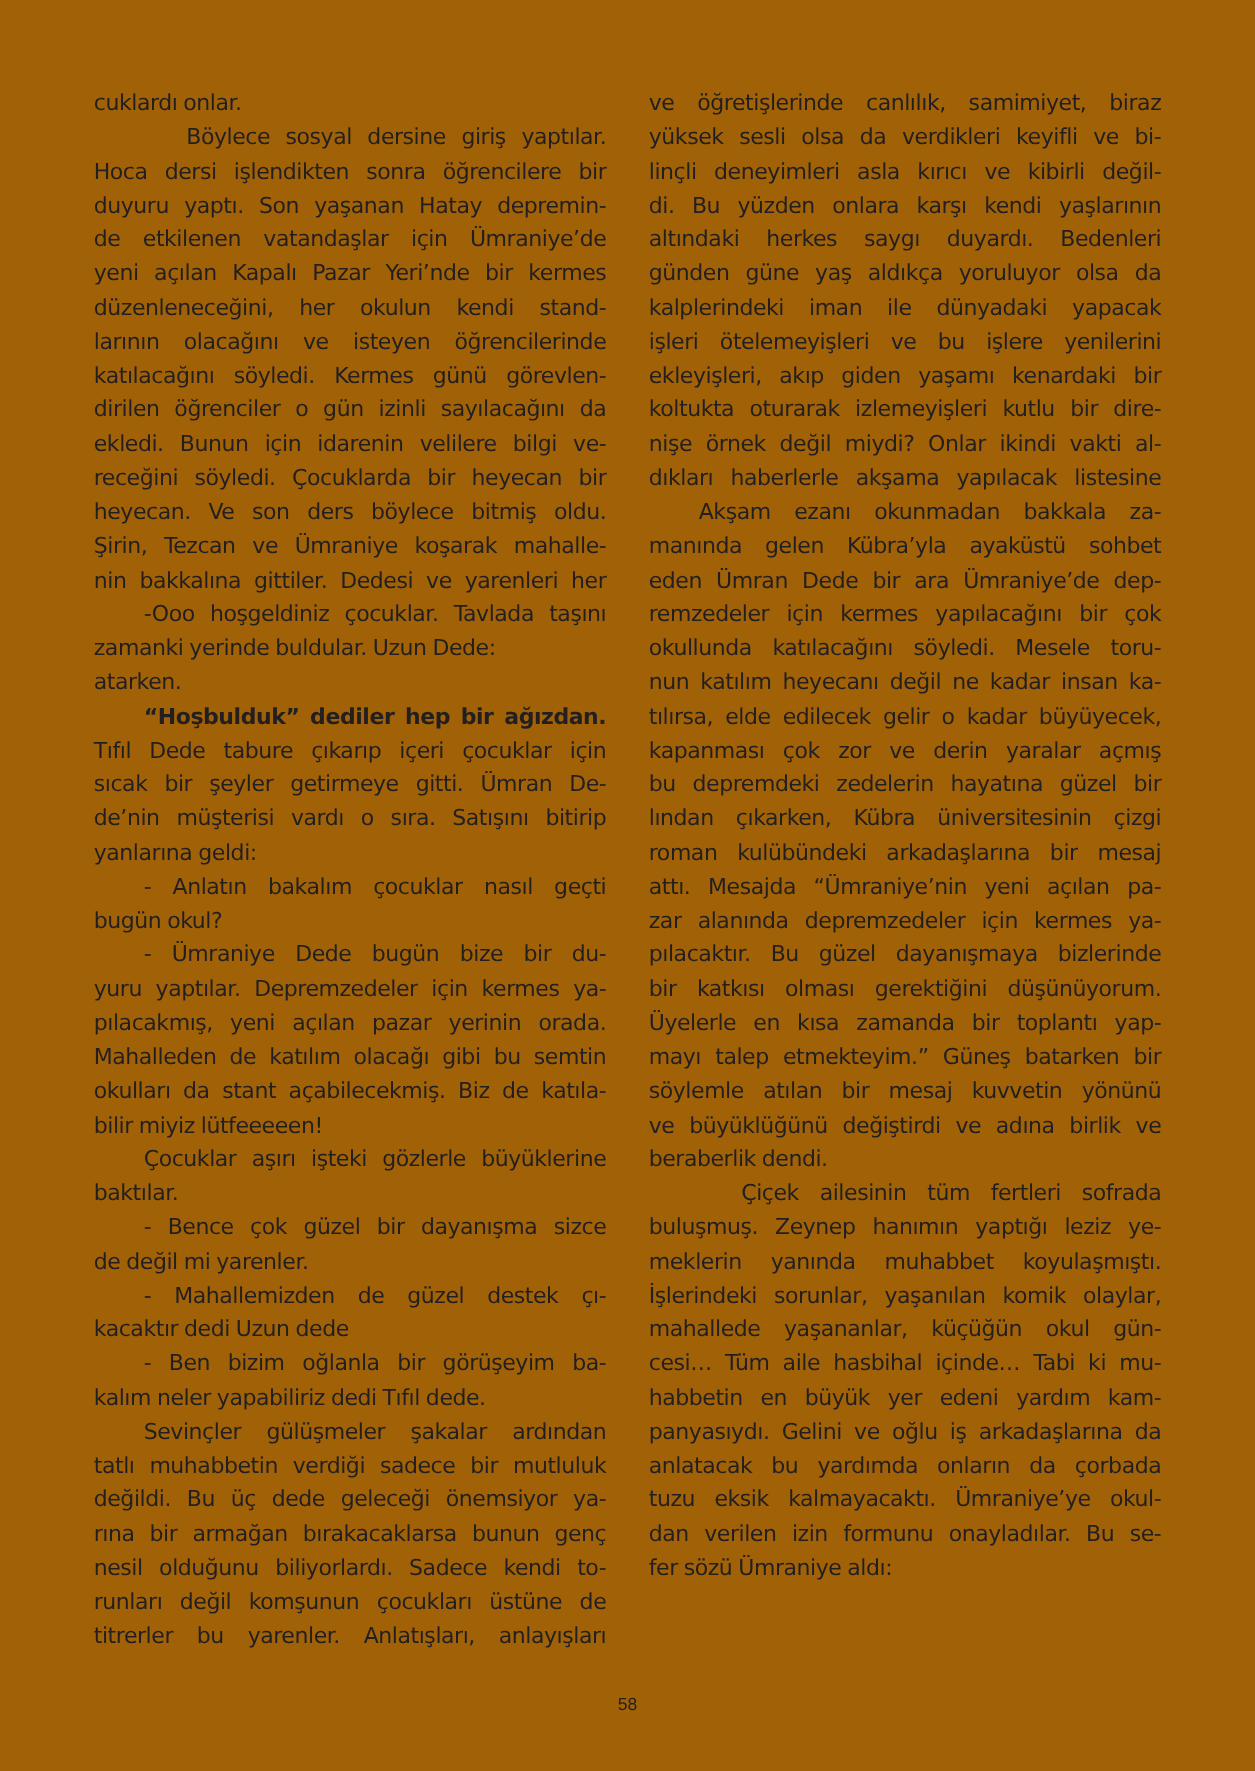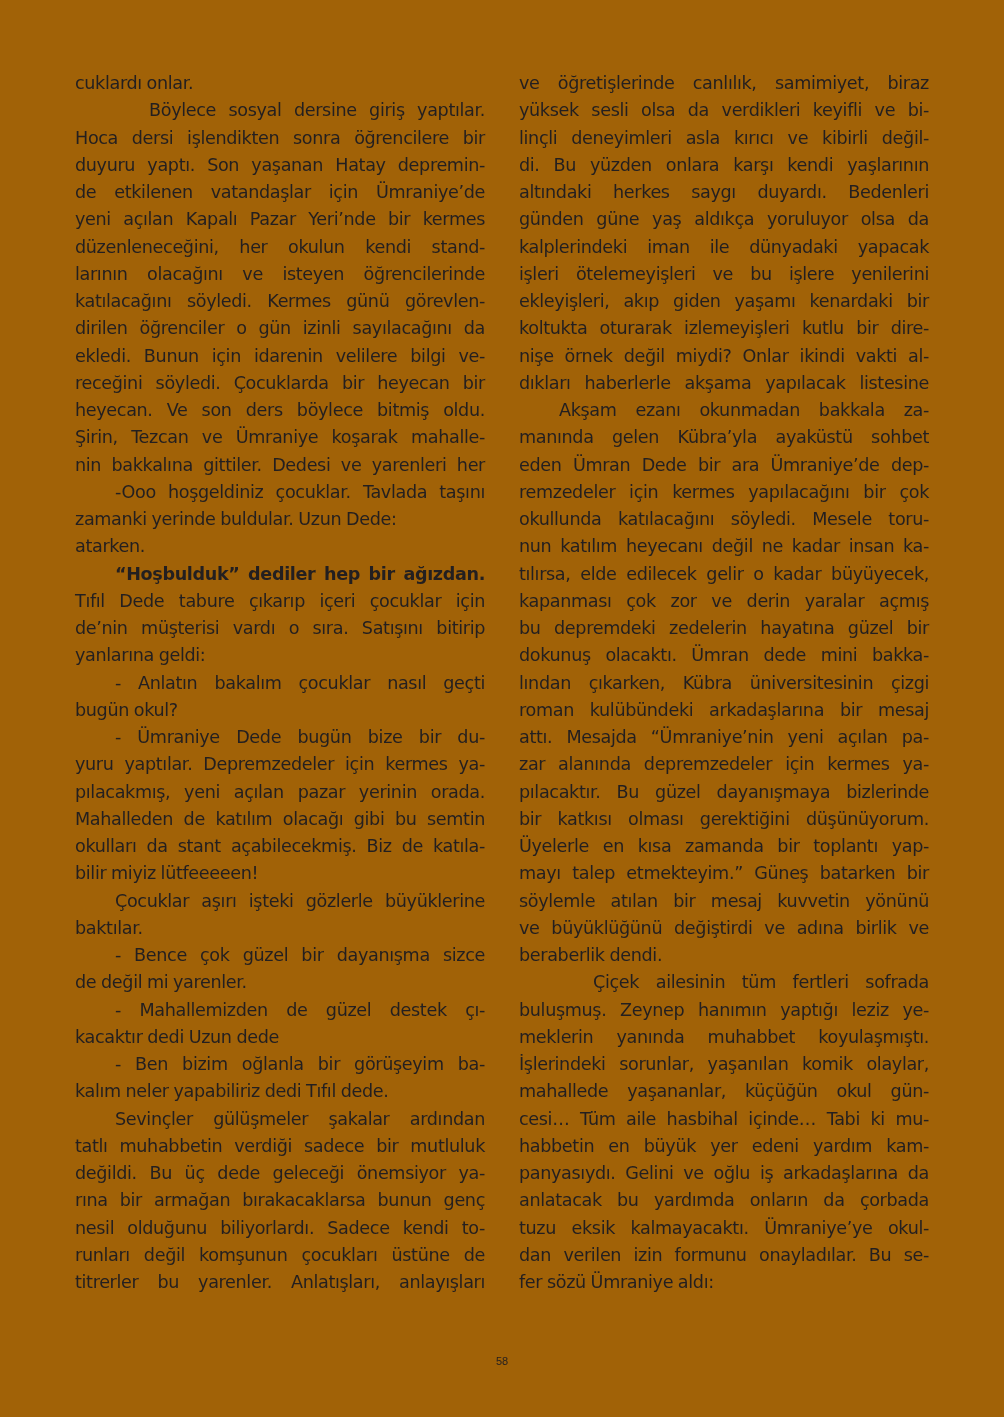--- a/index.html
+++ b/index.html
@@ -56,6 +56,7 @@
       <div class="line last" style="padding-left: 0px; width: 410px;">atarken.</div>
       <div class="line" style="padding-left: 40px; width: 370px; font-weight: bold;">“Hoşbulduk” dediler hep bir ağızdan.</div>
       <div class="line" style="padding-left: 0px; width: 410px;">Tıfıl Dede tabure çıkarıp içeri çocuklar için</div>
+      <div class="line" style="padding-left: 0px; width: 410px;">sıcak bir şeyler getirmeye gitti. Ümran De-</div>
       <div class="line" style="padding-left: 0px; width: 410px;">de’nin müşterisi vardı o sıra. Satışını bitirip</div>
       <div class="line last" style="padding-left: 0px; width: 410px;">yanlarına geldi:</div>
       <div class="line" style="padding-left: 40px; width: 370px;">-     Anlatın bakalım çocuklar nasıl geçti</div>

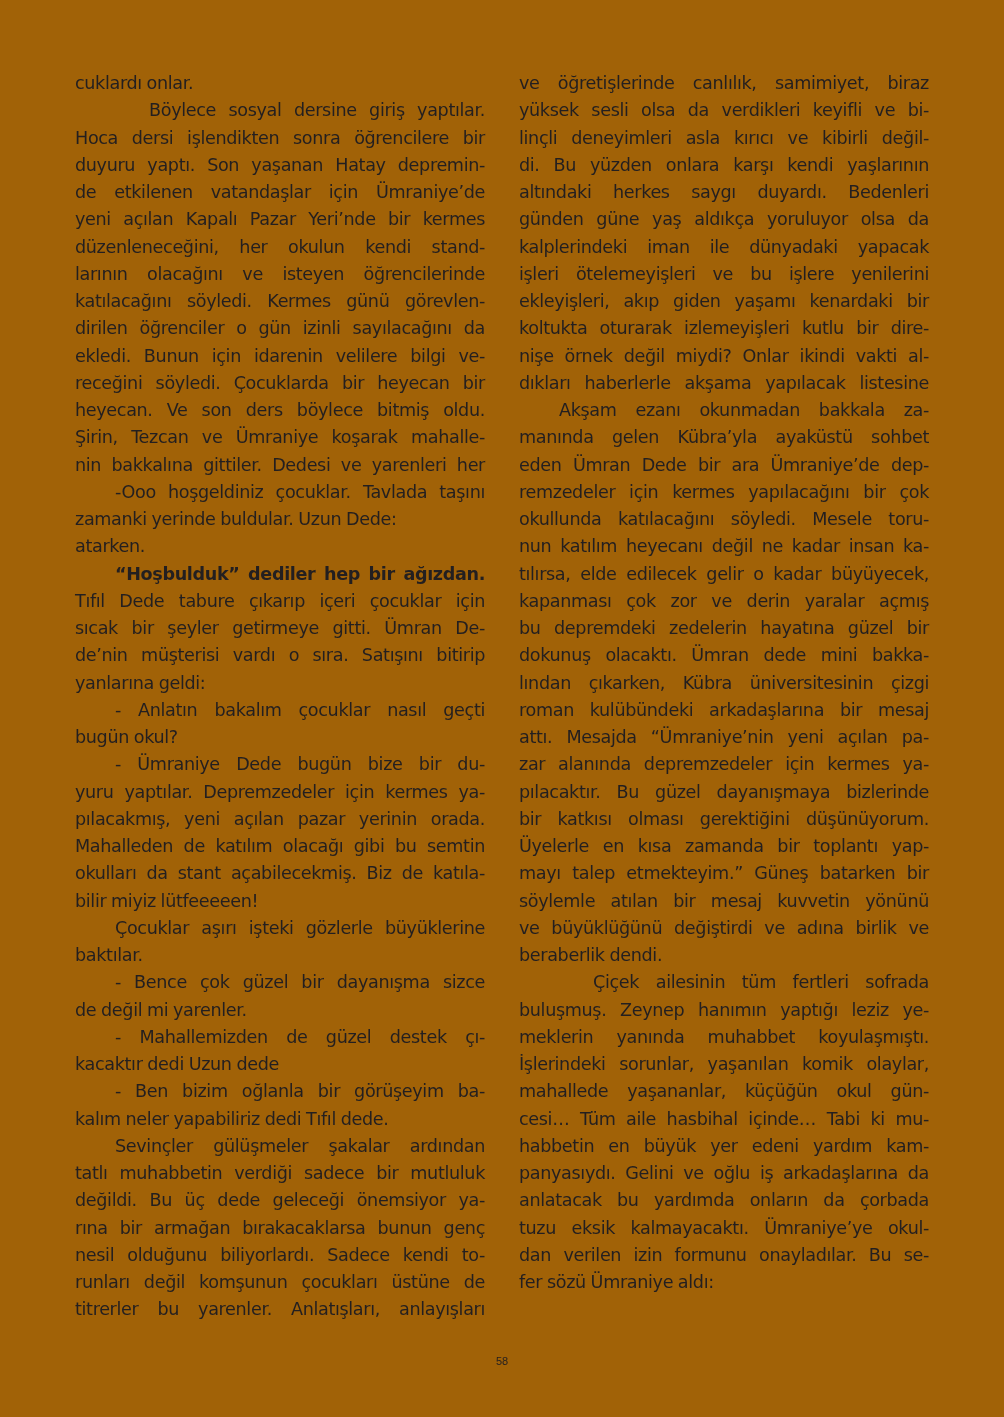--- a/index.html
+++ b/index.html
@@ -105,7 +105,6 @@
       <div class="line" style="padding-left: 0px; width: 410px;">tılırsa, elde edilecek gelir o kadar büyüyecek,</div>
       <div class="line" style="padding-left: 0px; width: 410px;">kapanması  çok zor ve  derin yaralar açmış</div>
       <div class="line" style="padding-left: 0px; width: 410px;">bu depremdeki zedelerin  hayatına güzel bir</div>
-      <div class="line" style="padding-left: 0px; width: 410px;">dokunuş  olacaktı. Ümran dede mini bakka-</div>
       <div class="line" style="padding-left: 0px; width: 410px;">lından çıkarken, Kübra üniversitesinin çizgi</div>
       <div class="line" style="padding-left: 0px; width: 410px;">roman kulübündeki arkadaşlarına bir mesaj</div>
       <div class="line" style="padding-left: 0px; width: 410px;">attı.  Mesajda “Ümraniye’nin yeni açılan pa-</div>

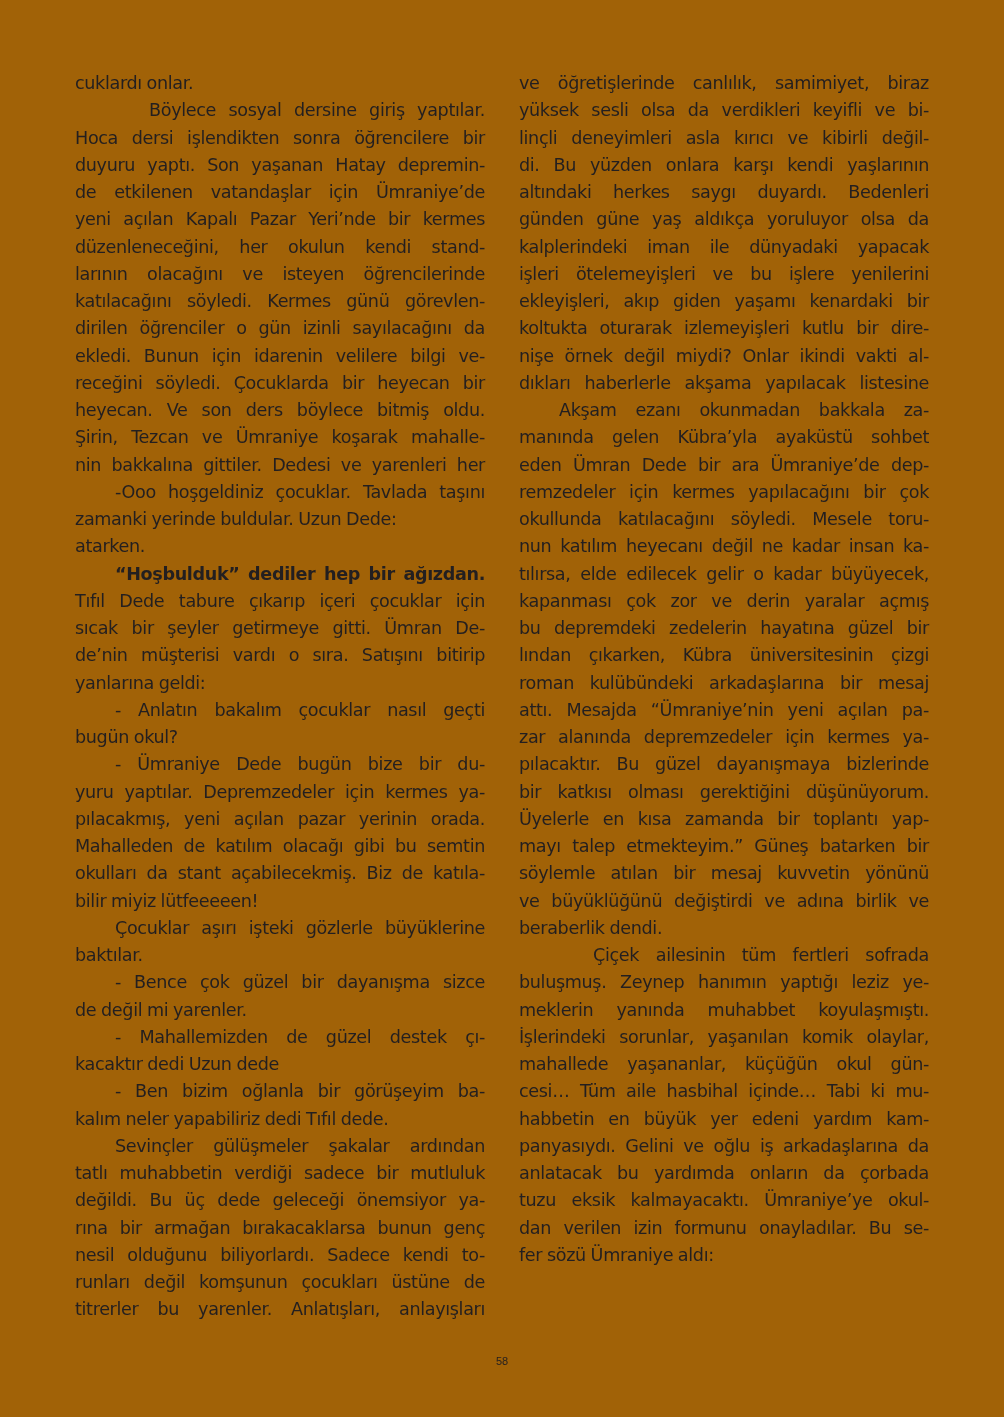--- a/index.html
+++ b/index.html
@@ -27,7 +27,7 @@
     top: 1355px; left: 0; width: 1004px;
     text-align: center;
     font-family: "Liberation Sans", sans-serif;
-    font-size: 11px;
+    font-size: 14px;
     color: #231f20;
   }
 </style>

